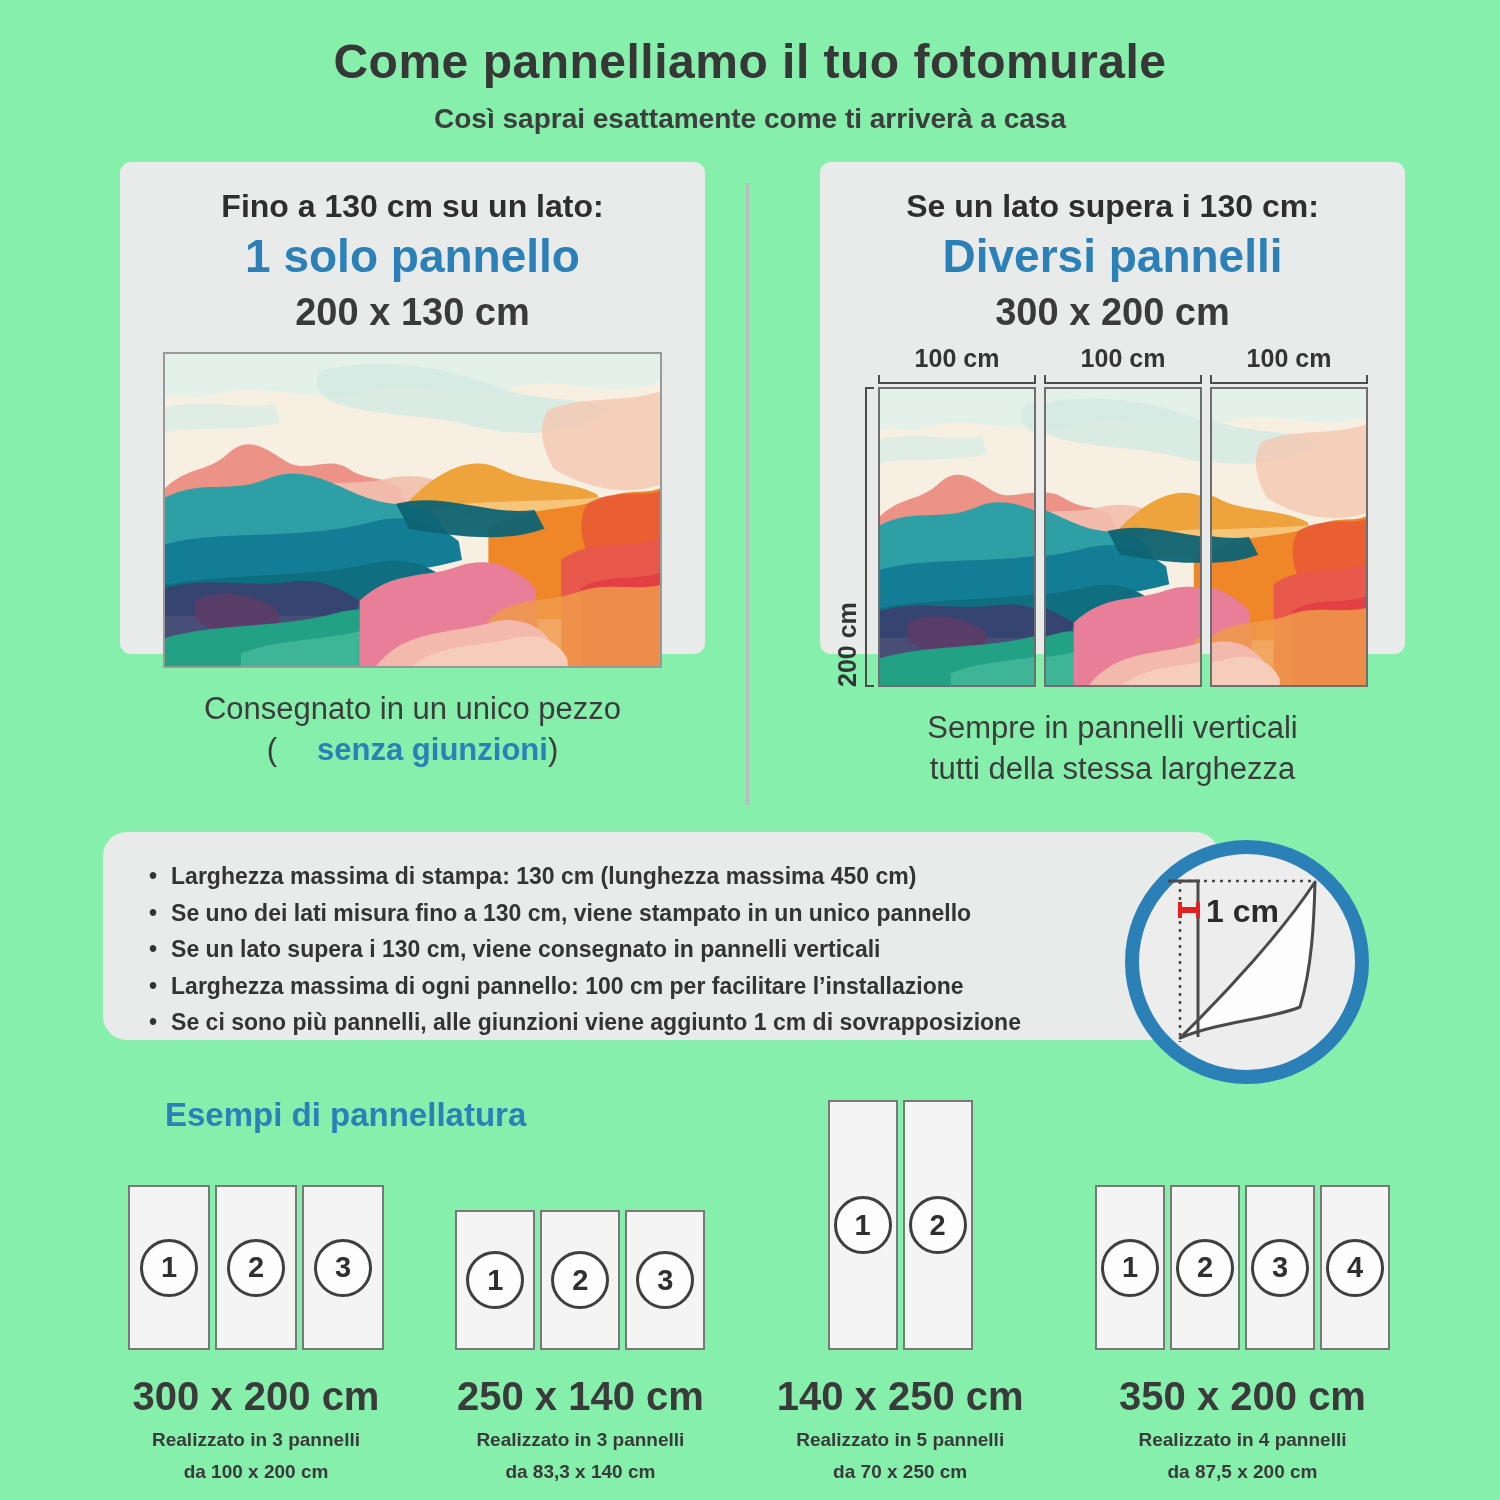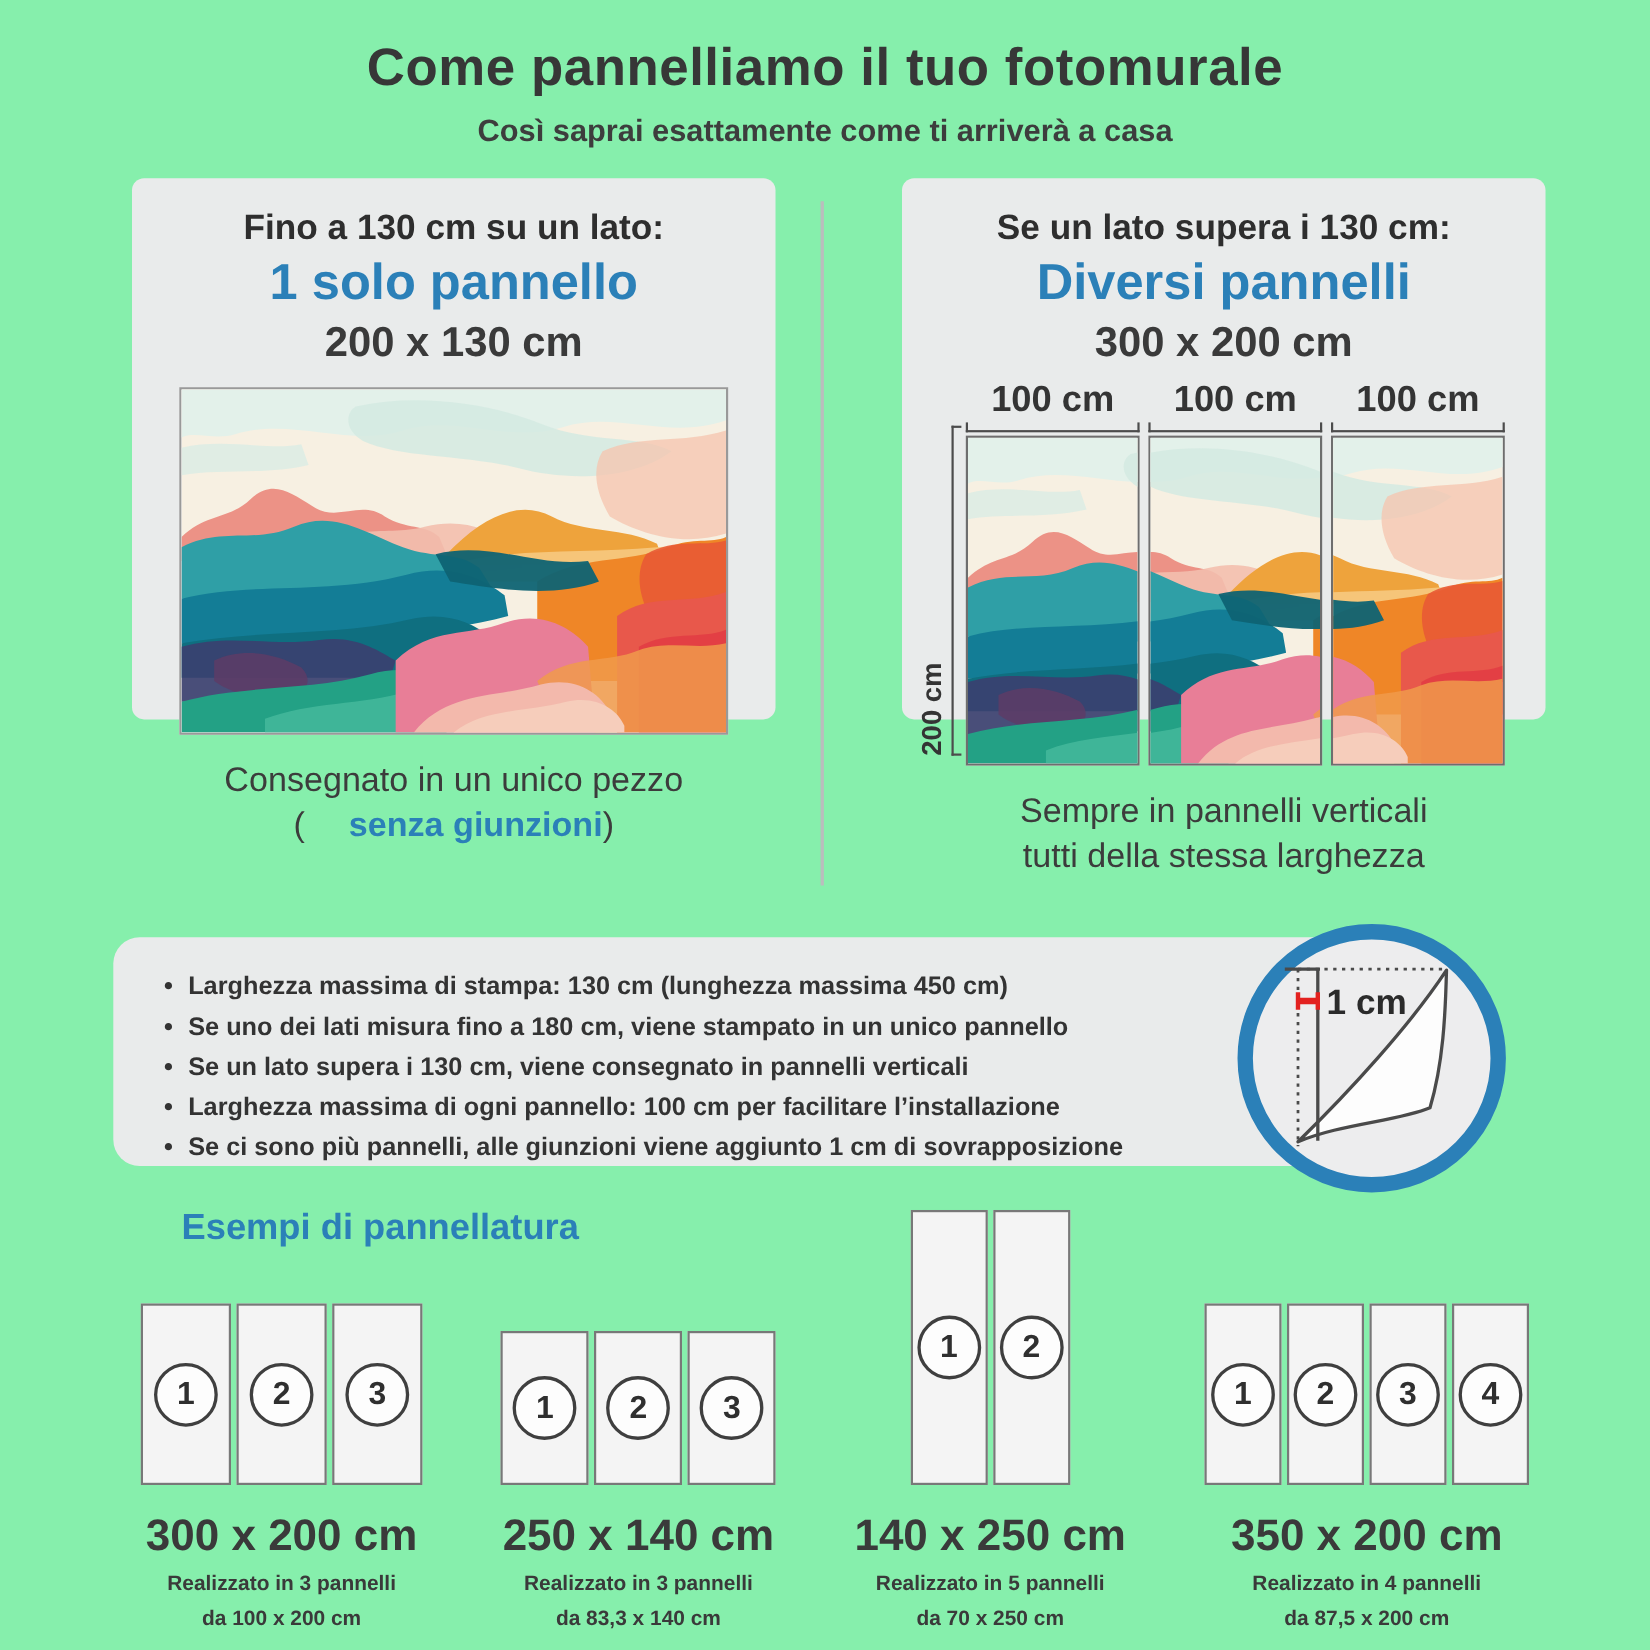--- a/index.html
+++ b/index.html
@@ -27,7 +27,7 @@
   
   .panels-area{position:relative;width:490px;margin:10px 0 0 58px;text-align:left;}
   .w-labels{display:flex;gap:8px;margin-bottom:2px;}
-  .w-label{width:158px;text-align:center;font-size:33px;font-weight:700;color:#343434;}
+  .w-label{width:158px;text-align:center;font-size:25px;font-weight:700;color:#343434;}
   .w-brackets{display:flex;gap:8px;margin-bottom:3px;}
   .w-bracket{width:158px;height:9px;box-sizing:border-box;
              border-left:2px solid #4c4c4c;border-right:2px solid #4c4c4c;border-bottom:2px solid #4c4c4c;}

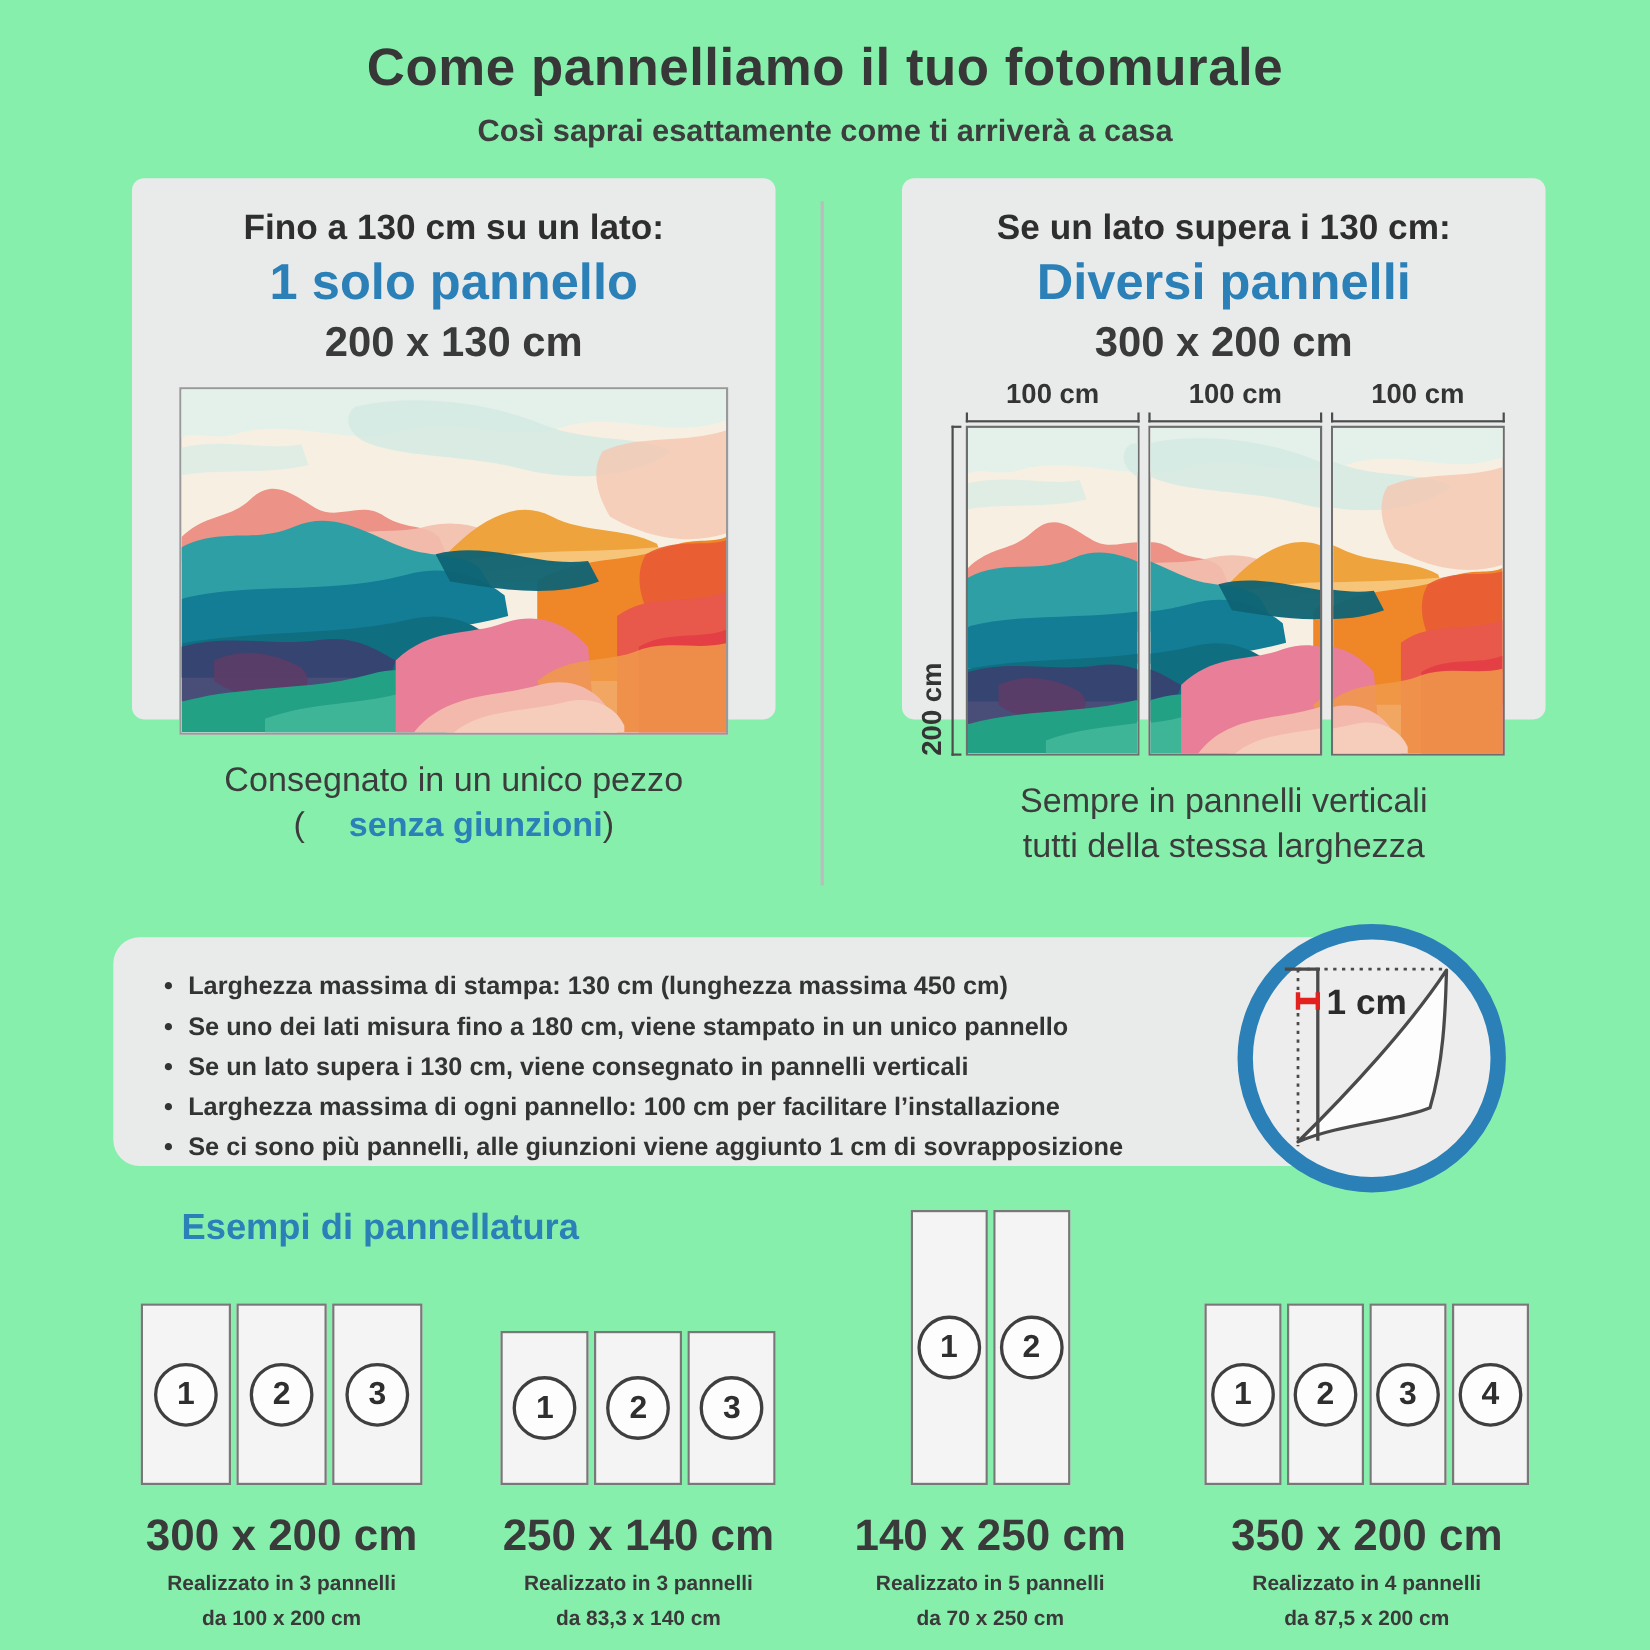--- a/index.html
+++ b/index.html
@@ -42,7 +42,7 @@
            font-size:25px;font-weight:700;color:#343434;}
 
   
-  .notes{position:absolute;left:103px;top:852px;width:1116px;height:208px;background:#e9ebeb;border-radius:24px;
+  .notes{position:absolute;left:103px;top:832px;width:1116px;height:208px;background:#e9ebeb;border-radius:24px;
          box-sizing:border-box;padding:26px 260px 0 46px;}
   .bullet{display:flex;font-size:23px;font-weight:700;color:#333;line-height:36.5px;white-space:nowrap;}
   .bullet::before{content:"\2022";margin-right:14px;}

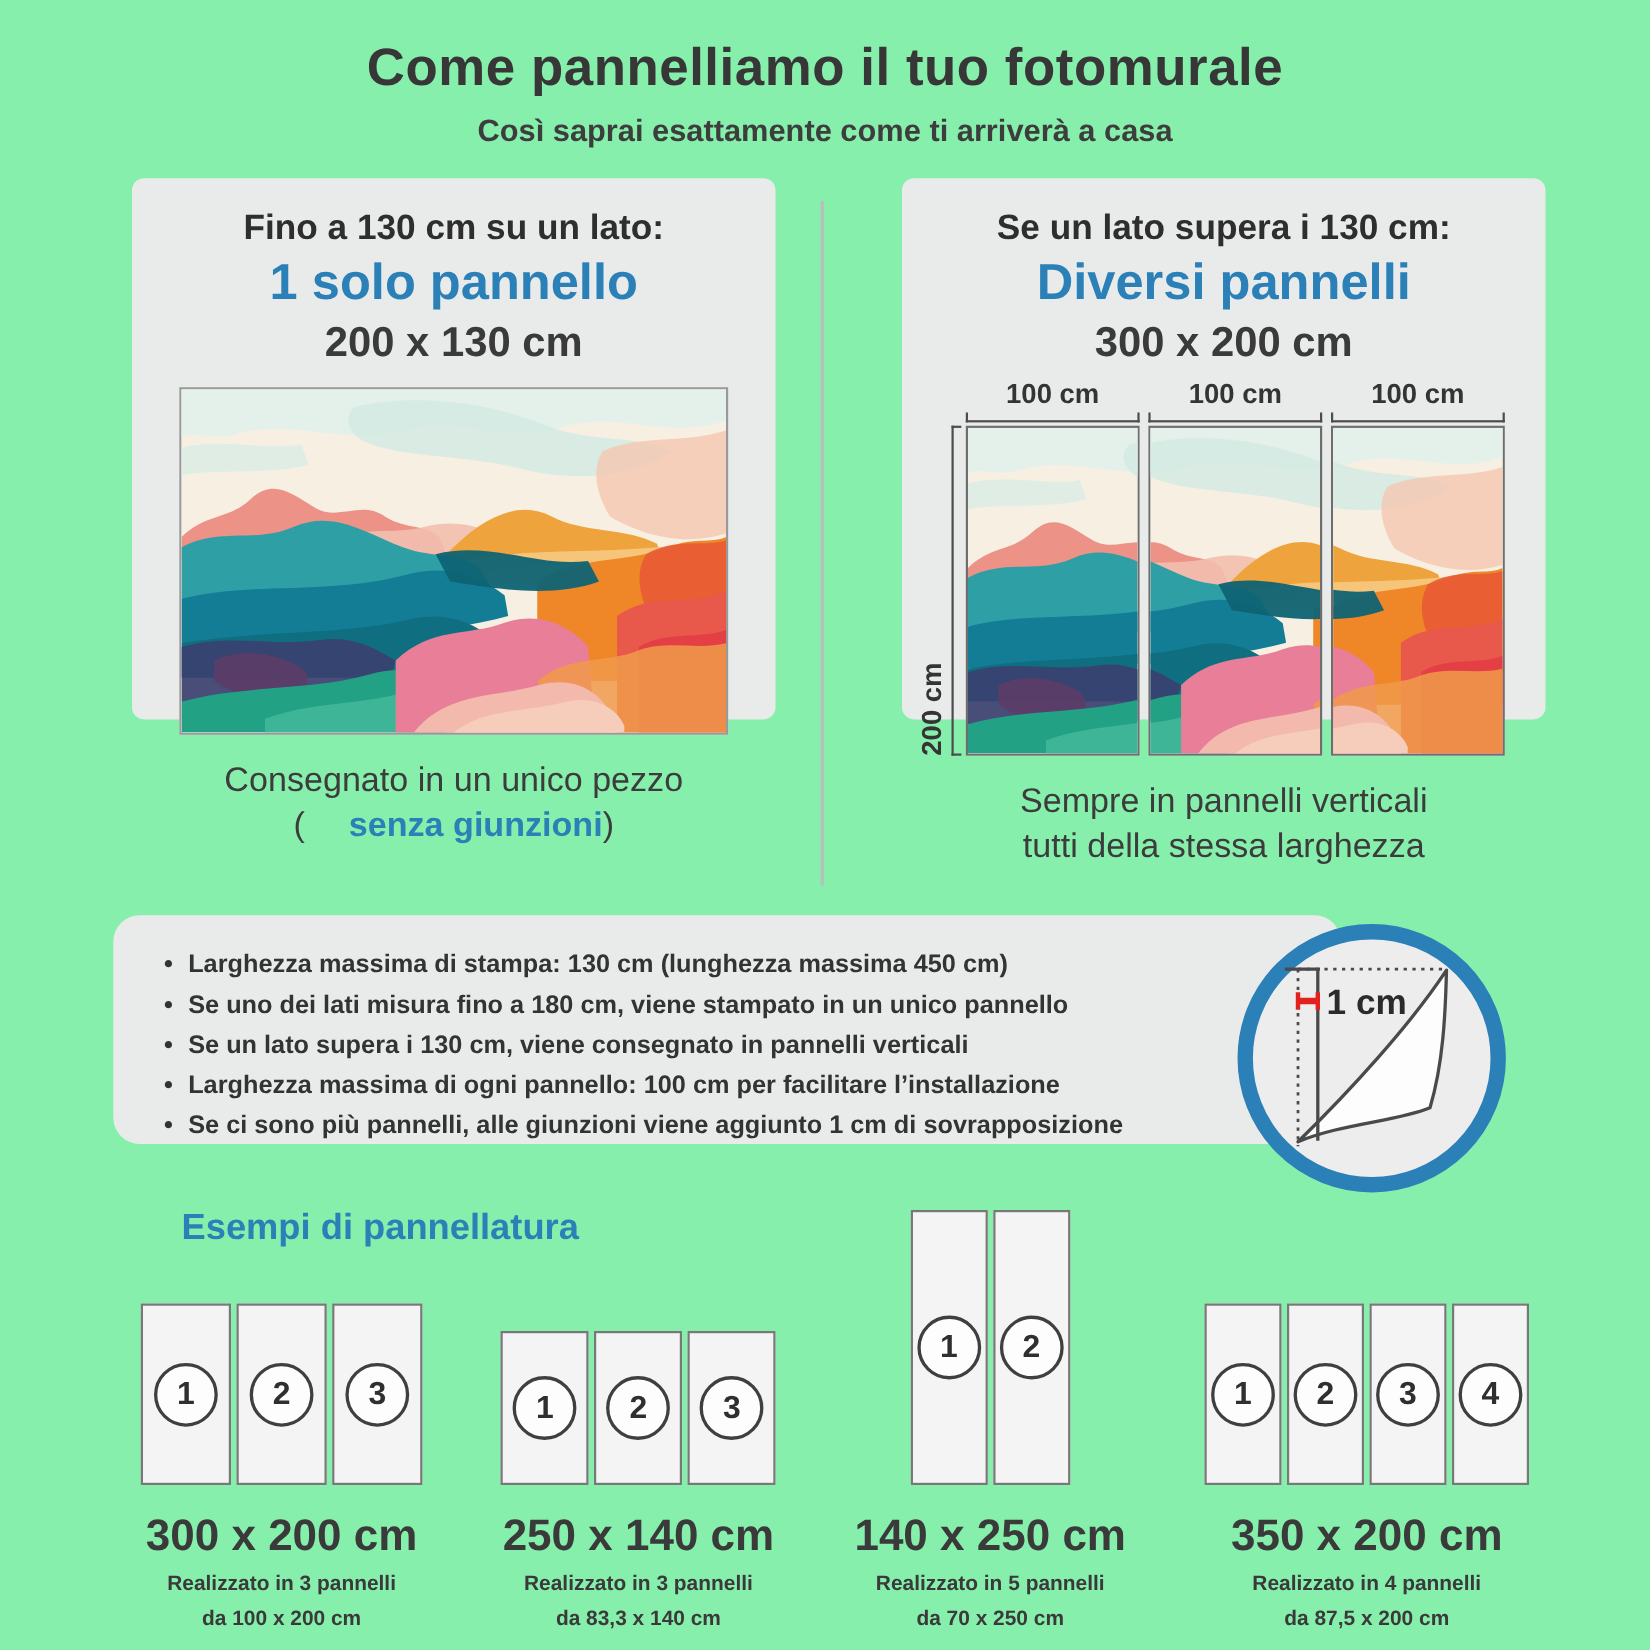--- a/index.html
+++ b/index.html
@@ -175,7 +175,7 @@
         <span>Larghezza massima di stampa: 130 cm (lunghezza massima 450 cm)</span>
       </div>
     <div class="bullet">
-        <span>Se uno dei lati misura fino a 180 cm, viene stampato in un unico pannello</span>
+        <span>Se uno dei lati misura fino a 130 cm, viene stampato in un unico pannello</span>
       </div>
     <div class="bullet">
         <span>Se un lato supera i 130 cm, viene consegnato in pannelli verticali</span>

